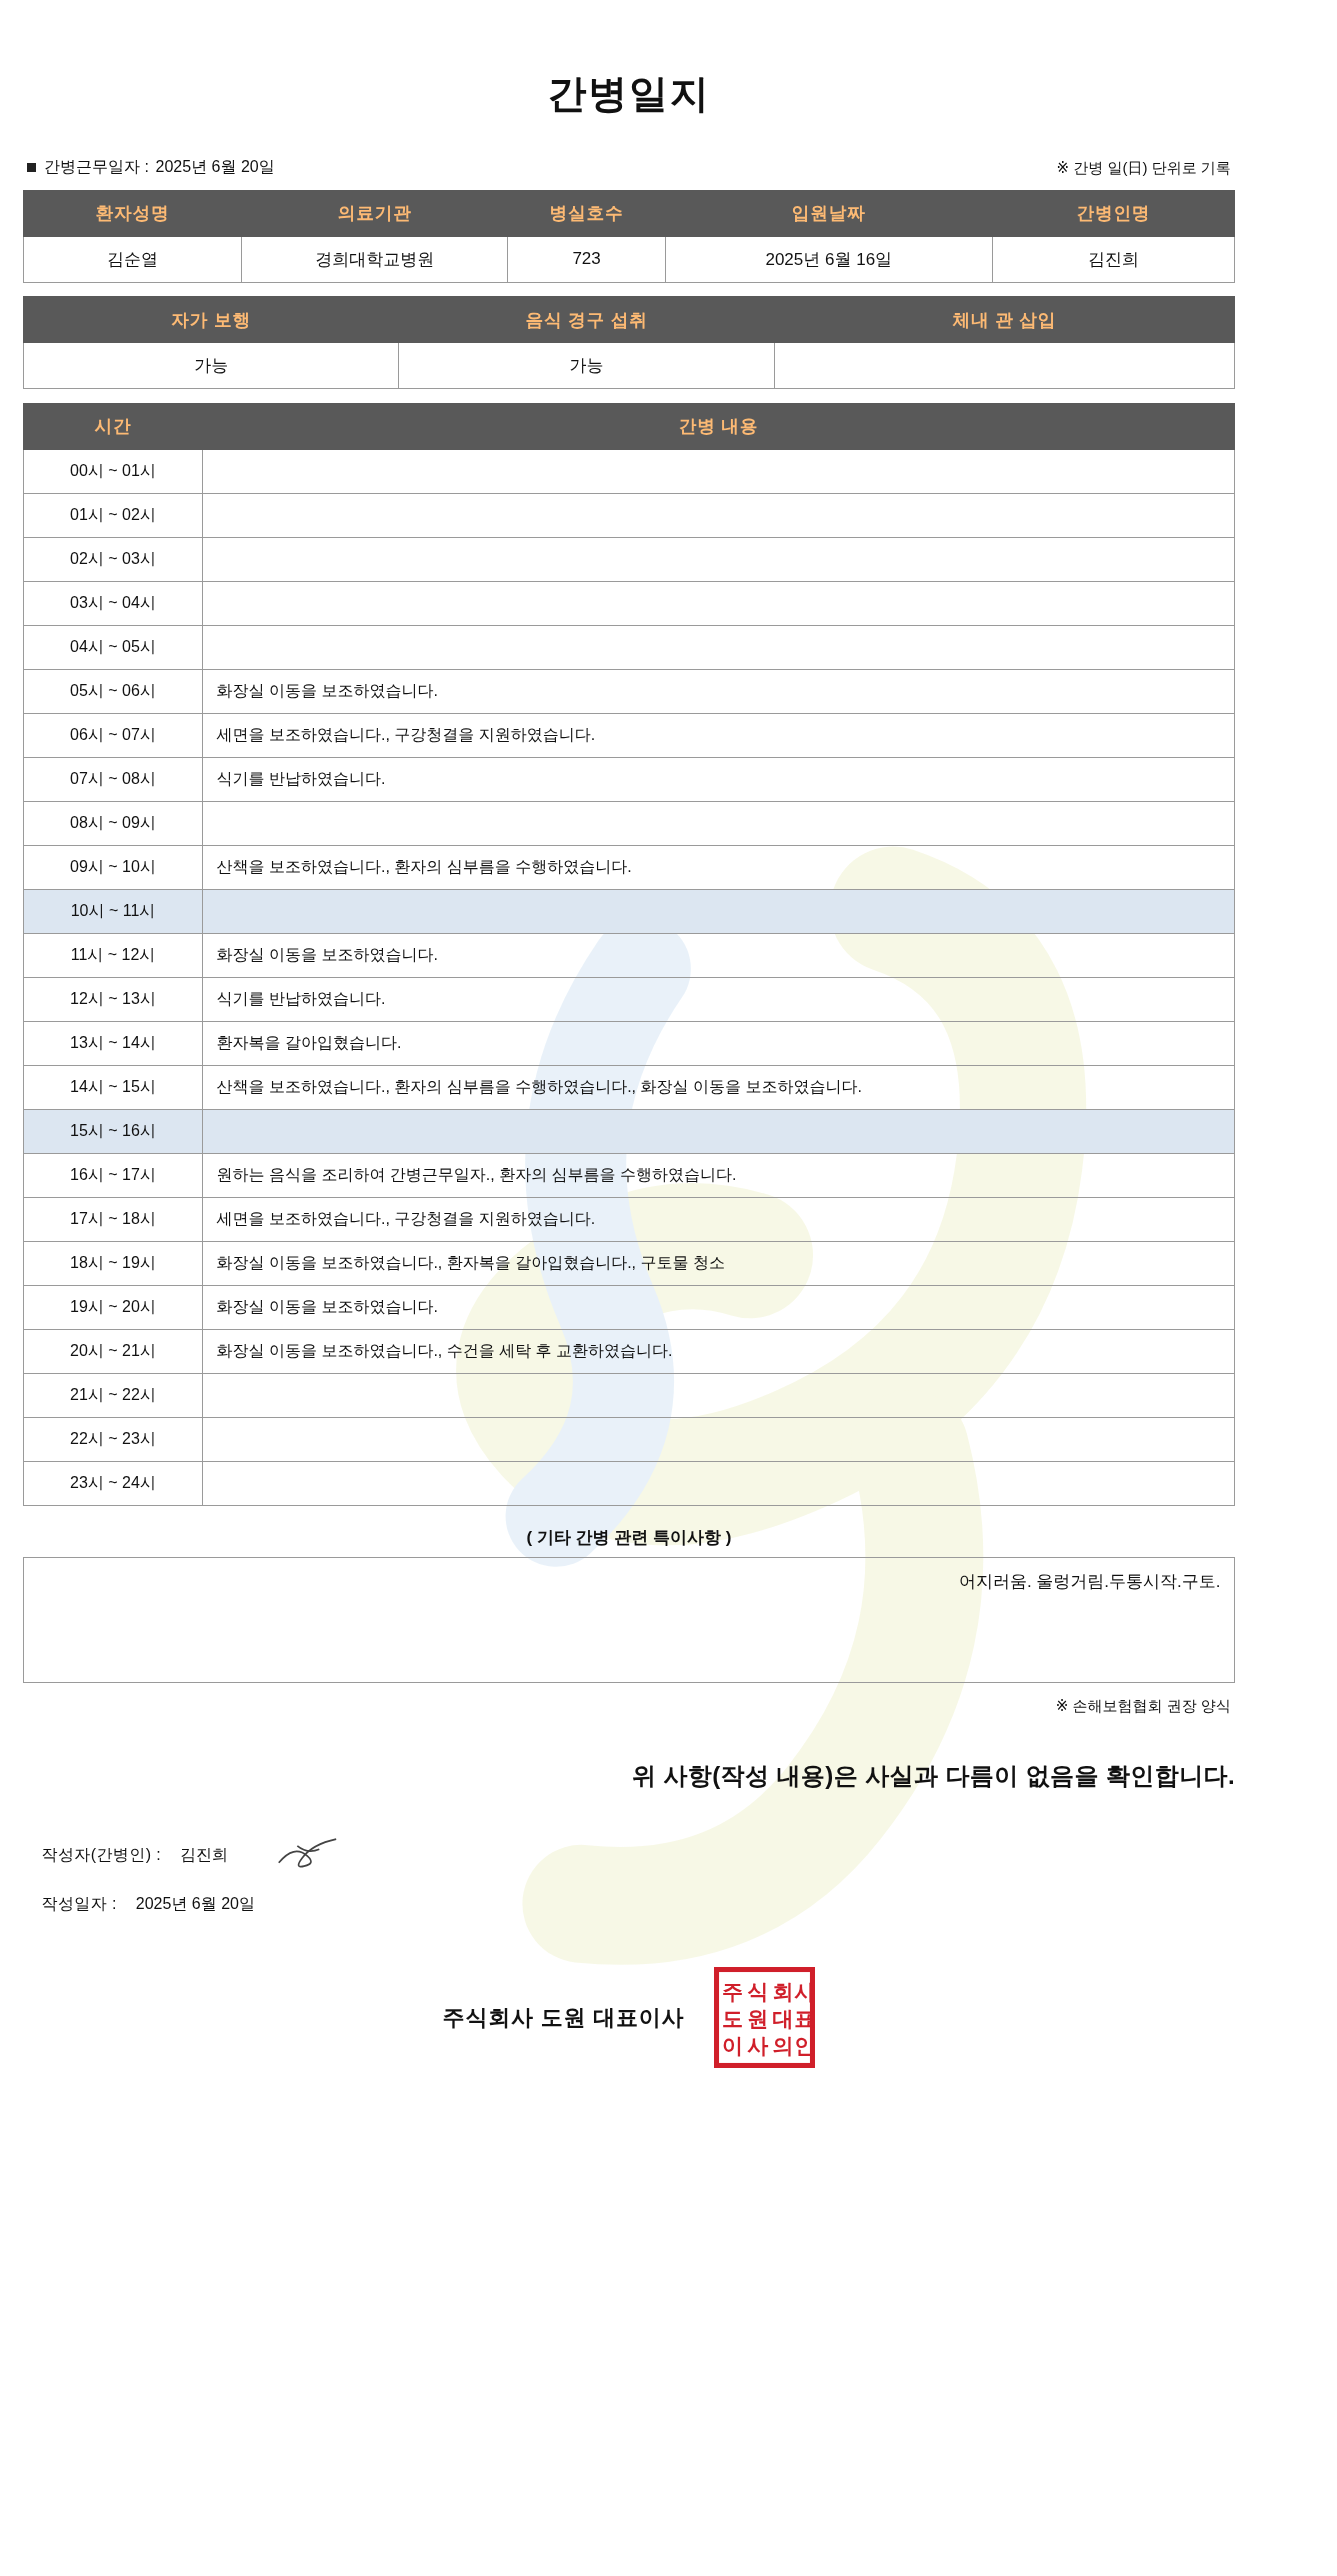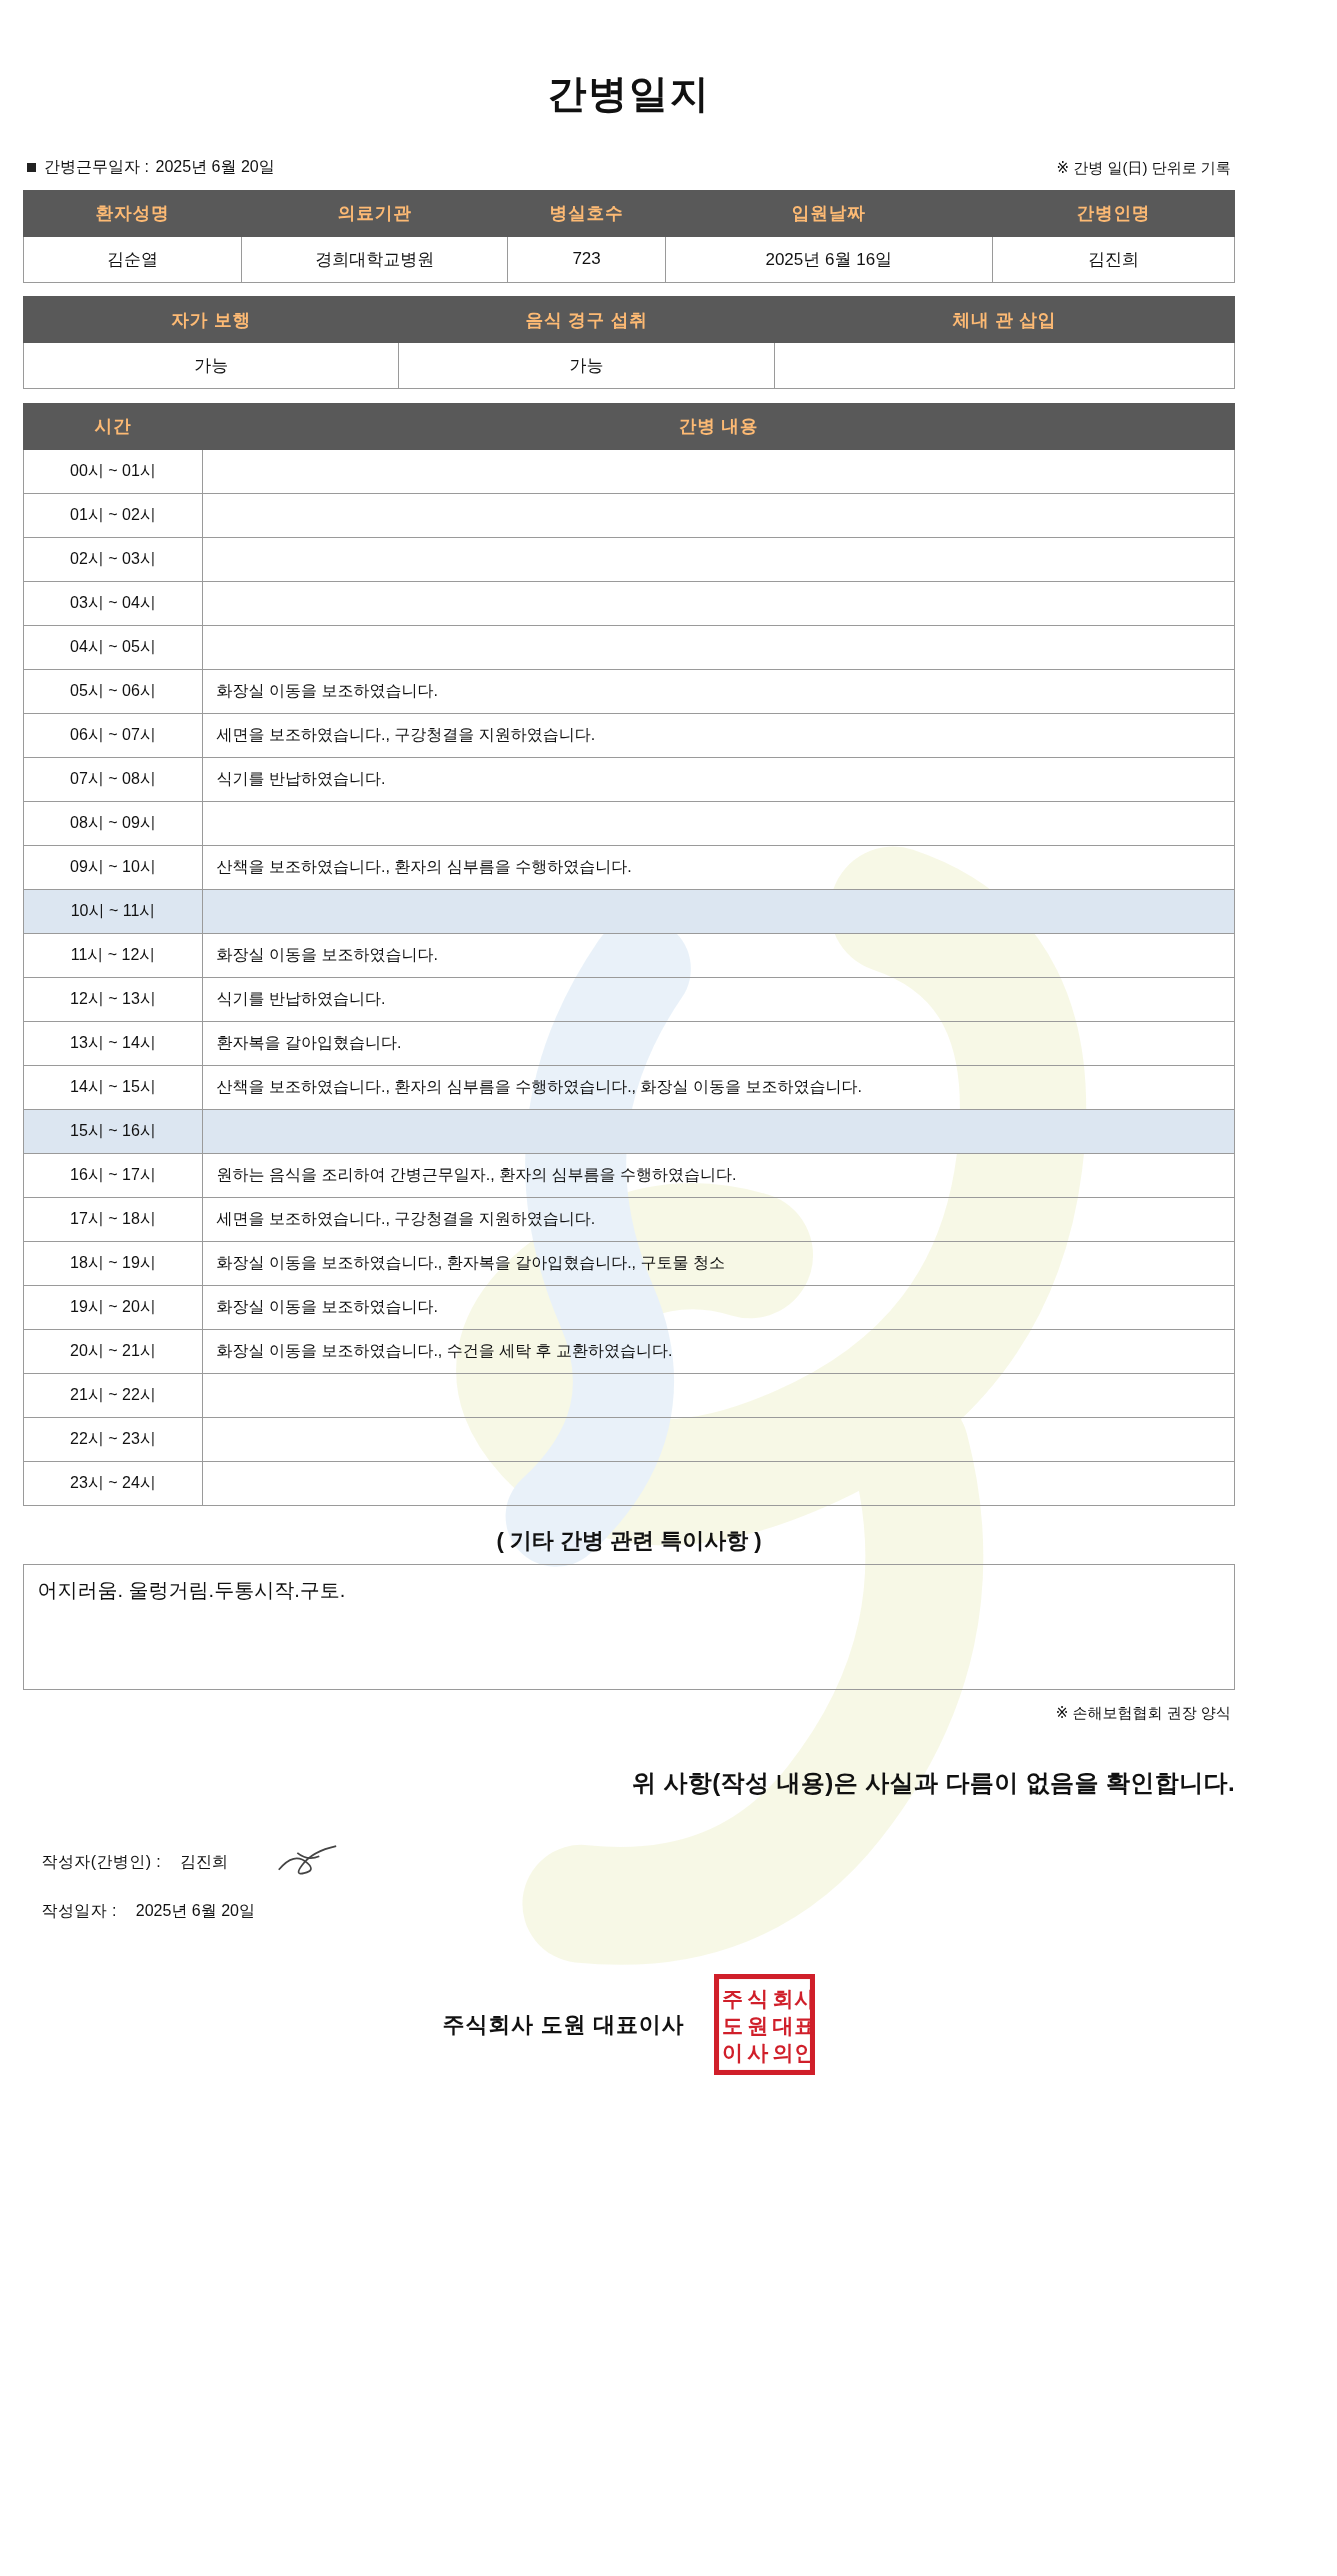--- a/index.html
+++ b/index.html
@@ -99,7 +99,7 @@
   
   .notes-title {
     text-align: center;
-    font-size: 22px;
+    font-size: 17px;
     font-weight: bold;
     padding: 20px 0 8.4px 0;
   }

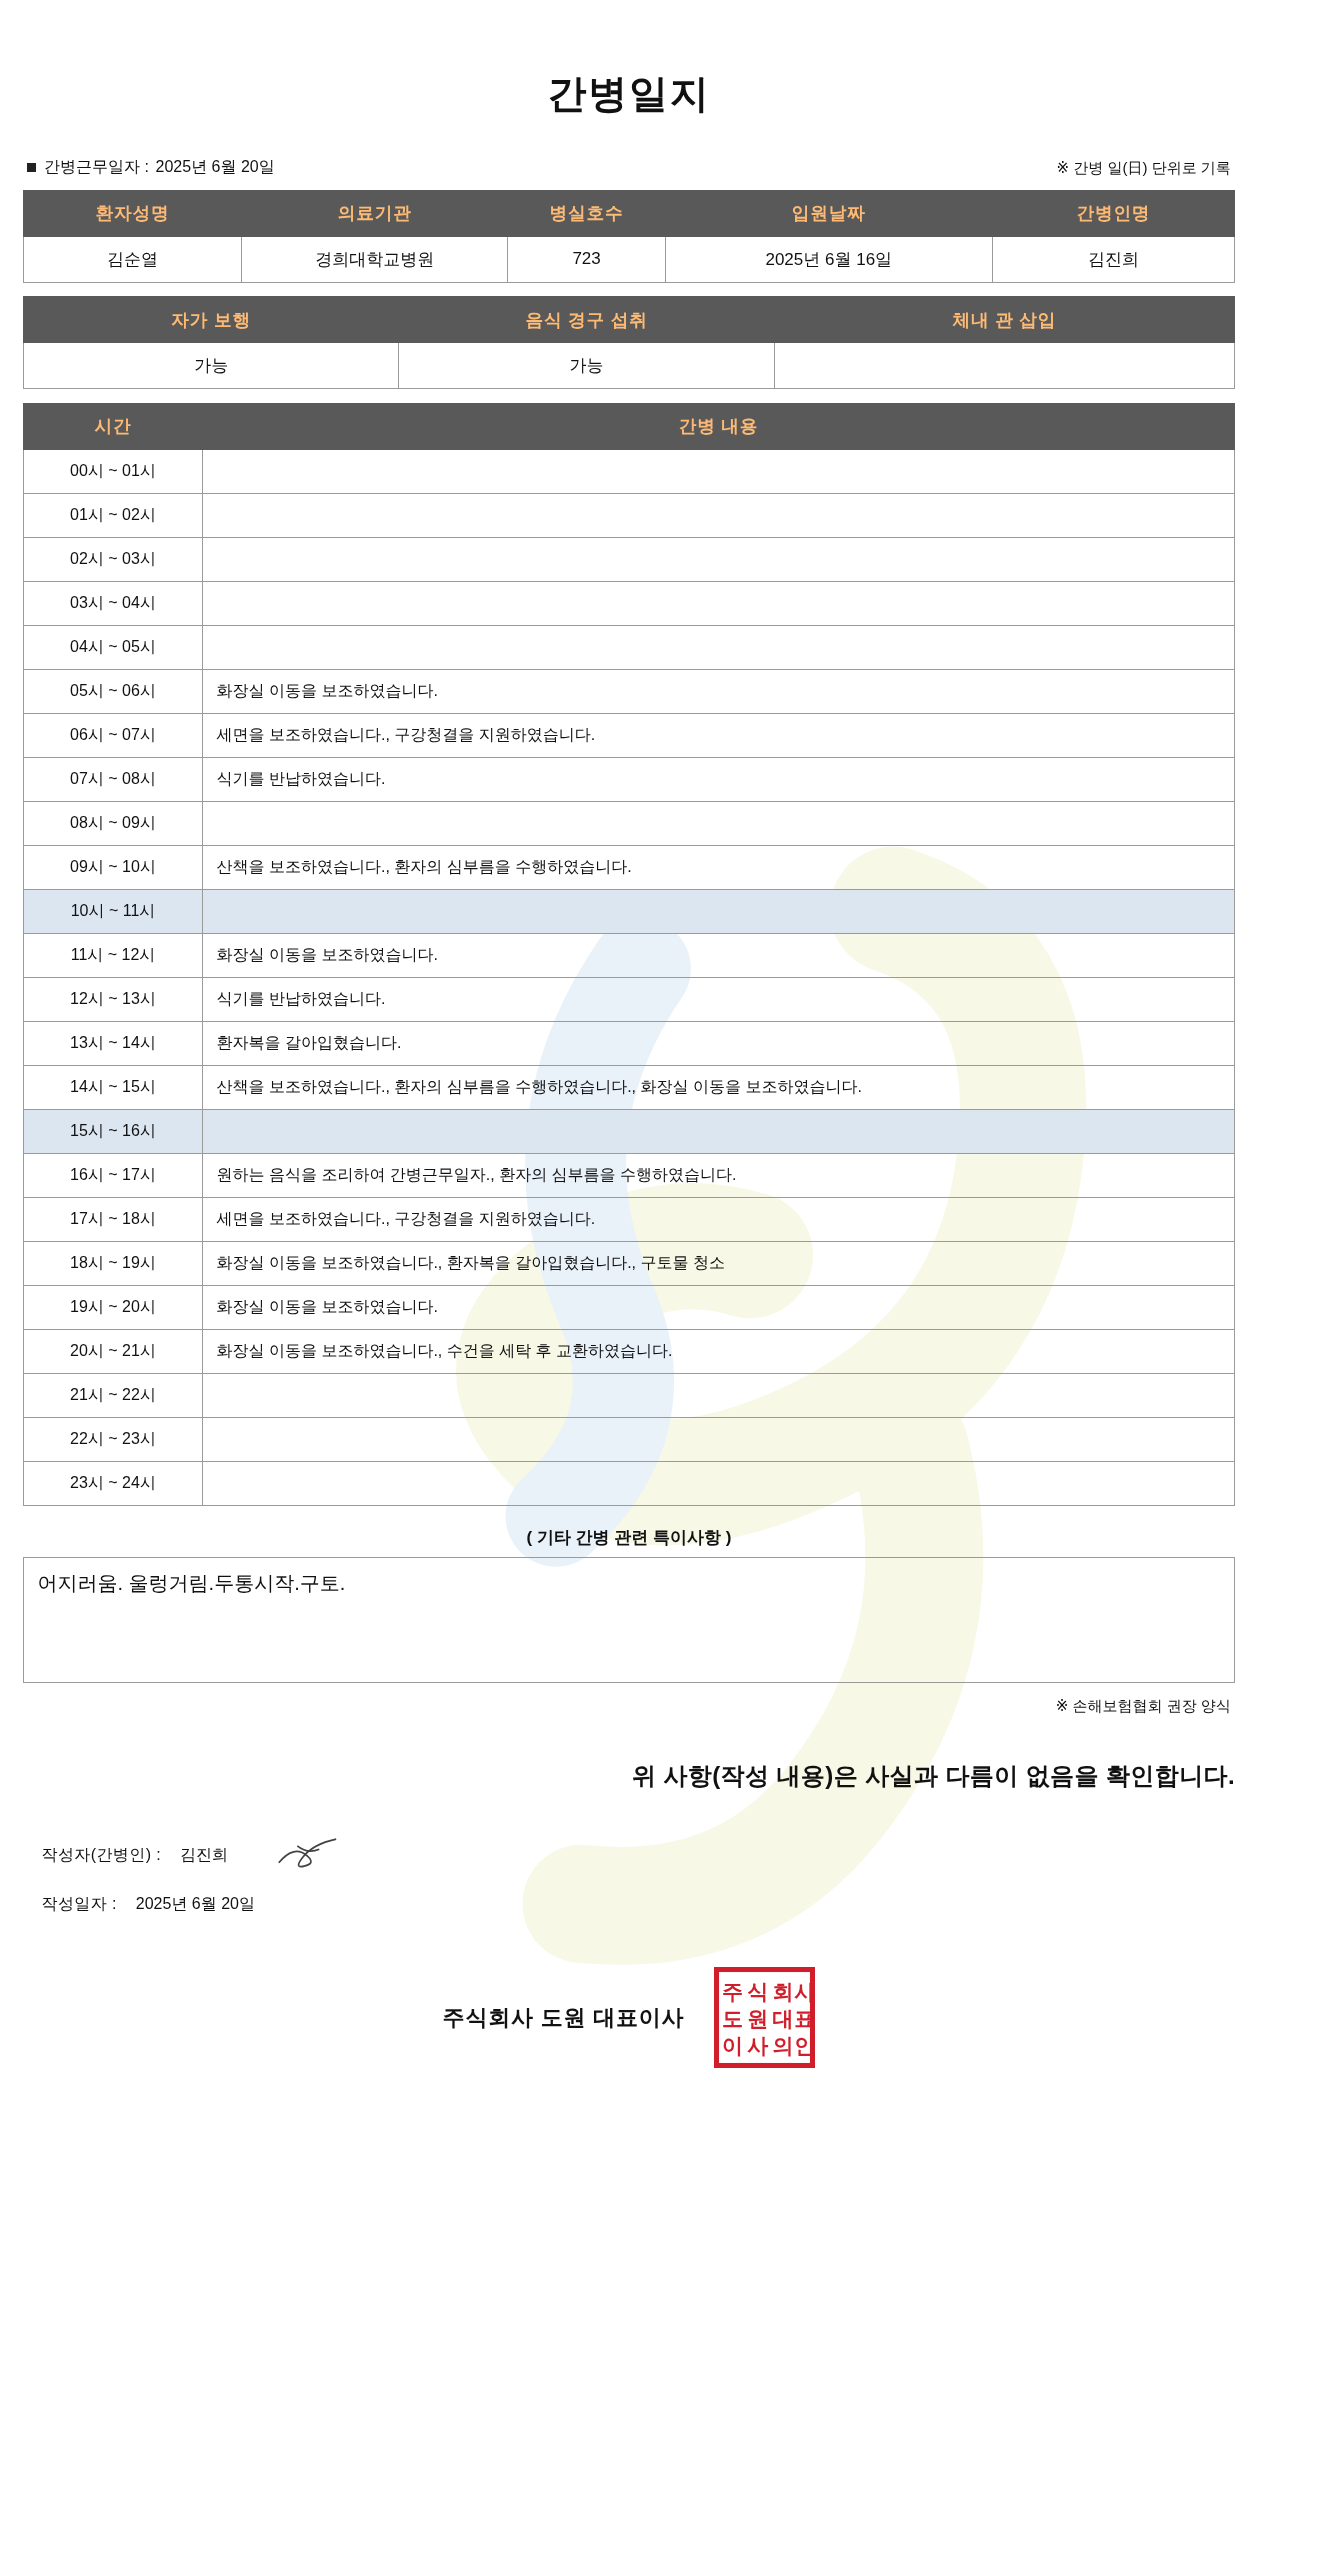--- a/index.html
+++ b/index.html
@@ -106,9 +106,9 @@
   .notes-box {
     border: 0.8px solid #9a9a9a;
     height: 126px;
-    font-size: 20px;
+    font-size: 17px;
     padding: 11.8px 13.5px;
-    text-align: left;
+    text-align: right;
   }
   .form-note {
     text-align: right;

